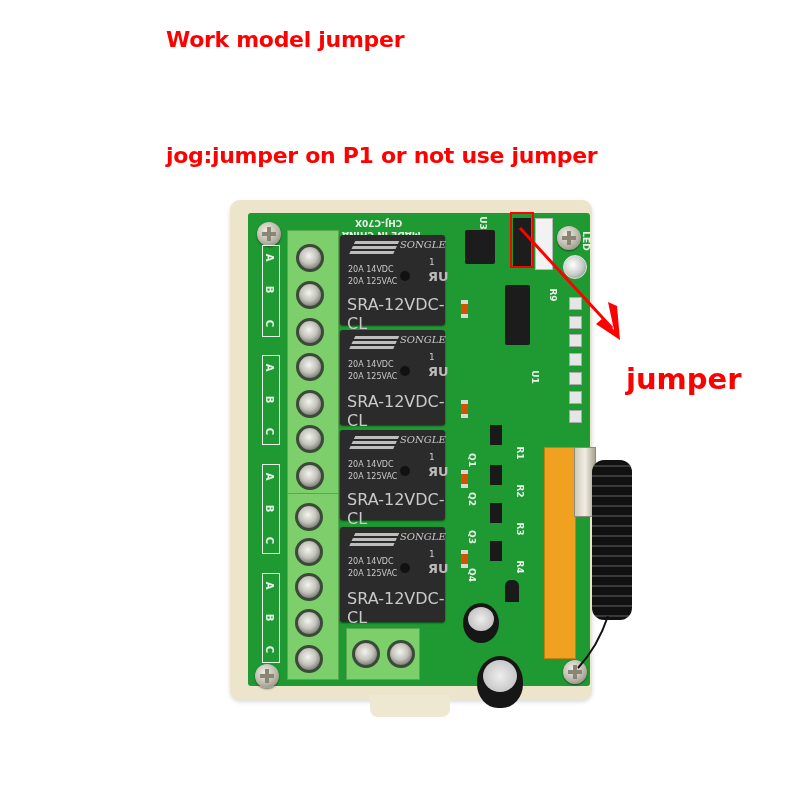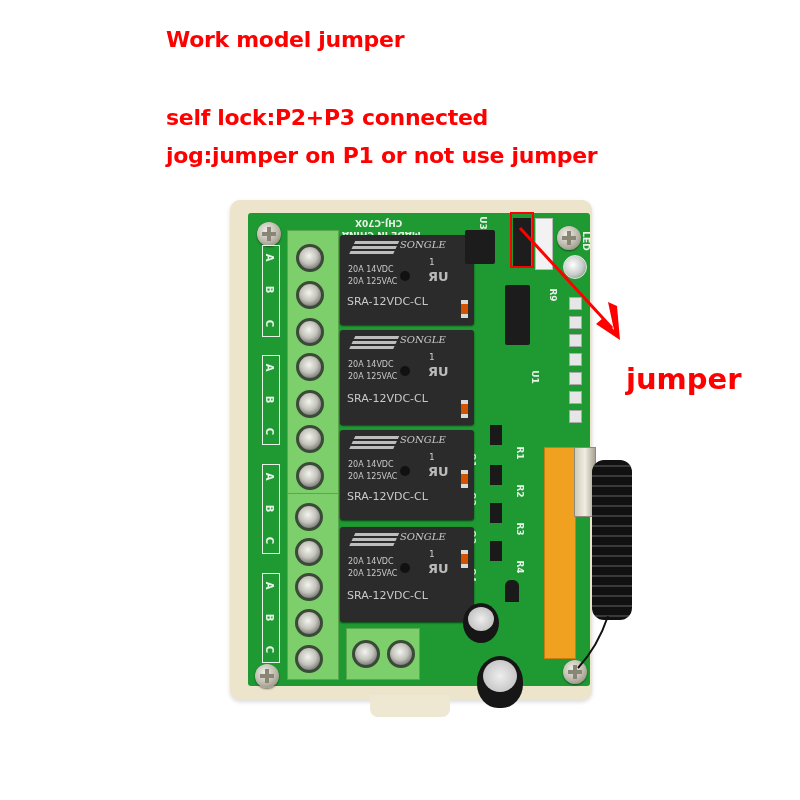--- a/index.html
+++ b/index.html
@@ -51,7 +51,6 @@
 
 <div class="caption">
   <div class="cap-line" style="left:166px; top:27px;">Work model jumper</div>
-  <div class="cap-line" style="left:166px; top:105px;">self lock:P2+P3 connected</div>
   <div class="cap-line" style="left:166px; top:143px;">jog:jumper on P1 or not use jumper</div>
 </div>
 

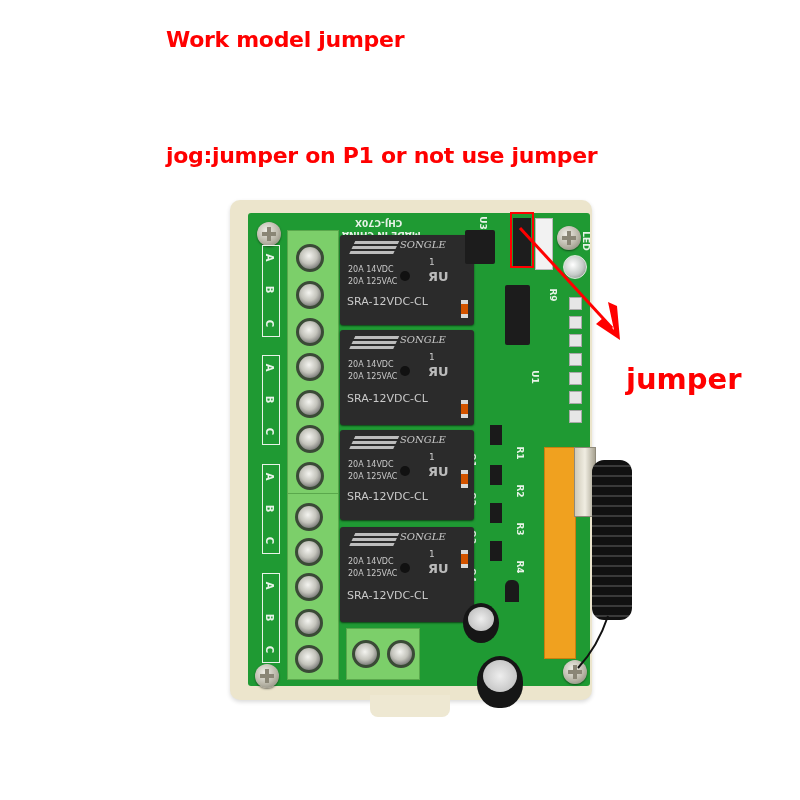--- a/index.html
+++ b/index.html
@@ -18,7 +18,7 @@
   .label-box span { position:absolute; left:3px; transform:rotate(90deg); }
   .terminal { position:absolute; background:#7ccf6a; border:1px solid #5aa84c; }
   .tscrew { position:absolute; width:28px; height:28px; border-radius:50%; background:radial-gradient(circle at 45% 40%, #f4f4f0, #c3c3bb 45%, #666 85%); border:3px solid #3a4a36; box-sizing:border-box; }
-  .relay { position:absolute; left:340px; width:134px; background:#2b2b2b; border-radius:3px; box-shadow:0 1px 2px rgba(0,0,0,0.6); color:#c9c9c9; }
+  .relay { position:absolute; left:340px; width:105px; background:#2b2b2b; border-radius:3px; box-shadow:0 1px 2px rgba(0,0,0,0.6); color:#c9c9c9; }
   .relay .brand { position:absolute; left:60px; top:4px; font-style:italic; font-family:"DejaVu Serif", serif; font-size:10px; }
   .relay .logo { position:absolute; left:12px; top:6px; width:44px; height:14px; background:repeating-linear-gradient(180deg,#bdbdbd 0 3px,#2b2b2b 3px 5px); transform:skewX(-25deg); }
   .relay .spec { position:absolute; left:8px; font-size:8px; }

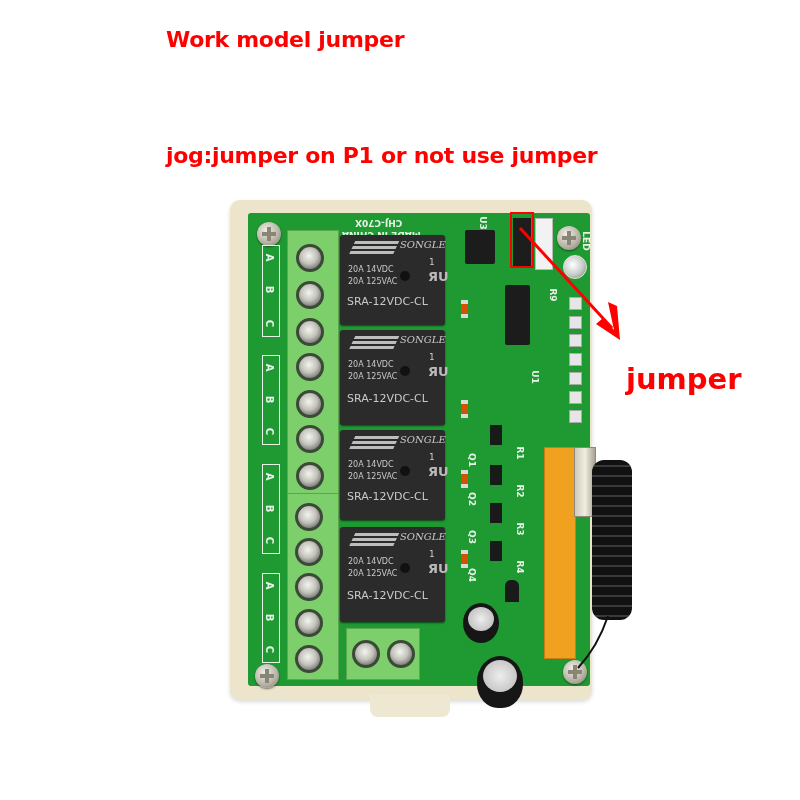--- a/index.html
+++ b/index.html
@@ -22,7 +22,7 @@
   .relay .brand { position:absolute; left:60px; top:4px; font-style:italic; font-family:"DejaVu Serif", serif; font-size:10px; }
   .relay .logo { position:absolute; left:12px; top:6px; width:44px; height:14px; background:repeating-linear-gradient(180deg,#bdbdbd 0 3px,#2b2b2b 3px 5px); transform:skewX(-25deg); }
   .relay .spec { position:absolute; left:8px; font-size:8px; }
-  .relay .model { position:absolute; left:7px; font-size:11px; letter-spacing:0; }
+  .relay .model { position:absolute; left:7px; font-size:16px; letter-spacing:0; }
   .relay .one { position:absolute; left:89px; top:22px; font-size:9px; }
   .relay .ul { position:absolute; left:88px; top:34px; font-size:13px; font-weight:bold; color:#bbb; }
   .relay .hole { position:absolute; left:60px; top:36px; width:10px; height:10px; border-radius:50%; background:#111; }

